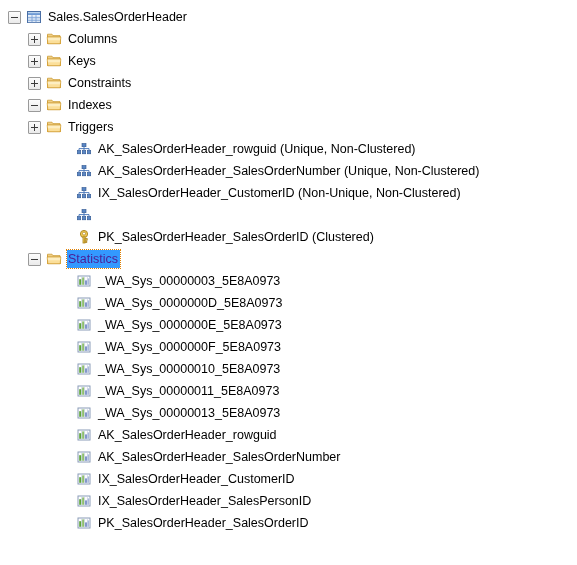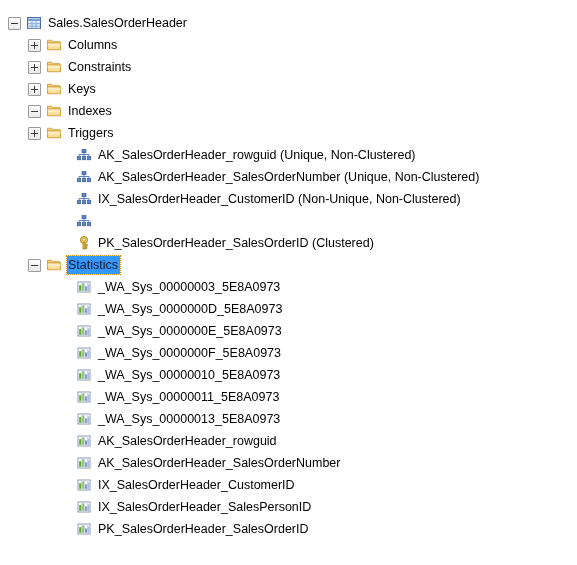--- a/index.html
+++ b/index.html
@@ -19,7 +19,7 @@
 
   #tree {
     position: relative;
-    padding-top: 12px;
+    padding-top: 6px;
   }
 
   .node {

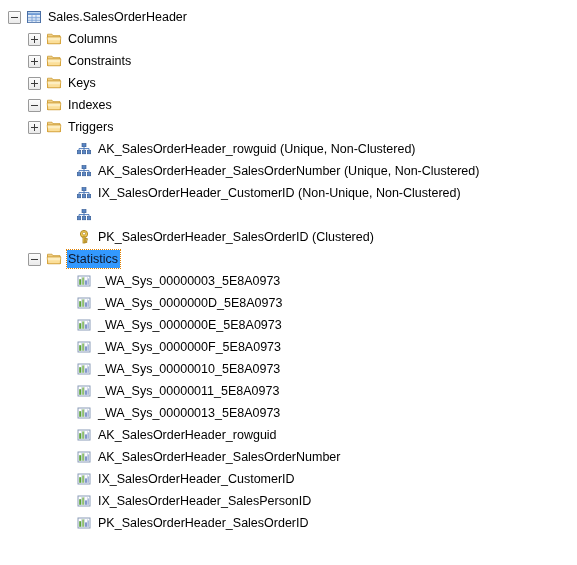--- a/index.html
+++ b/index.html
@@ -138,7 +138,7 @@
         <path d="M1.6 6.6 L14.4 6.6 L14 9.2 L2 9.2 Z" fill="#fdeec2"></path>
       </svg>
     </span>
-    <span class="label">Constraints</span>
+    <span class="label">Keys</span>
   </div>
 
   <div class="node lvl1">
@@ -151,7 +151,7 @@
         <path d="M1.6 6.6 L14.4 6.6 L14 9.2 L2 9.2 Z" fill="#fdeec2"></path>
       </svg>
     </span>
-    <span class="label">Keys</span>
+    <span class="label">Constraints</span>
   </div>
 
   <div class="node lvl1">

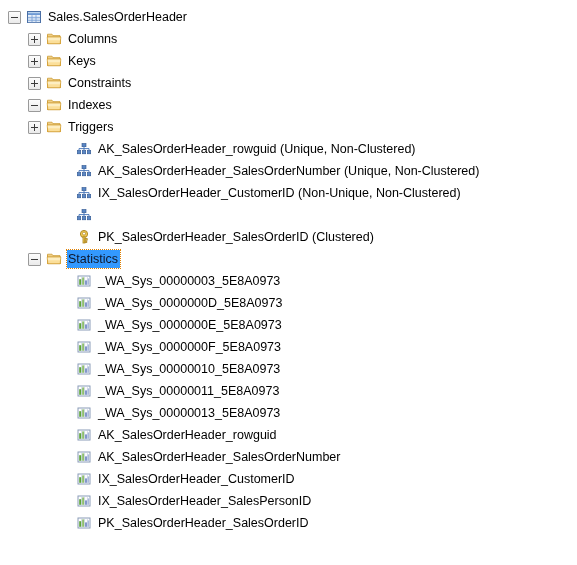--- a/index.html
+++ b/index.html
@@ -80,7 +80,7 @@
 
   .node.selected .label {
     background: #3399ff;
-    color: #0f172a;
+    color: #4c1d95;
     outline: 1px dotted #e08000;
     outline-offset: 0px;
   }

